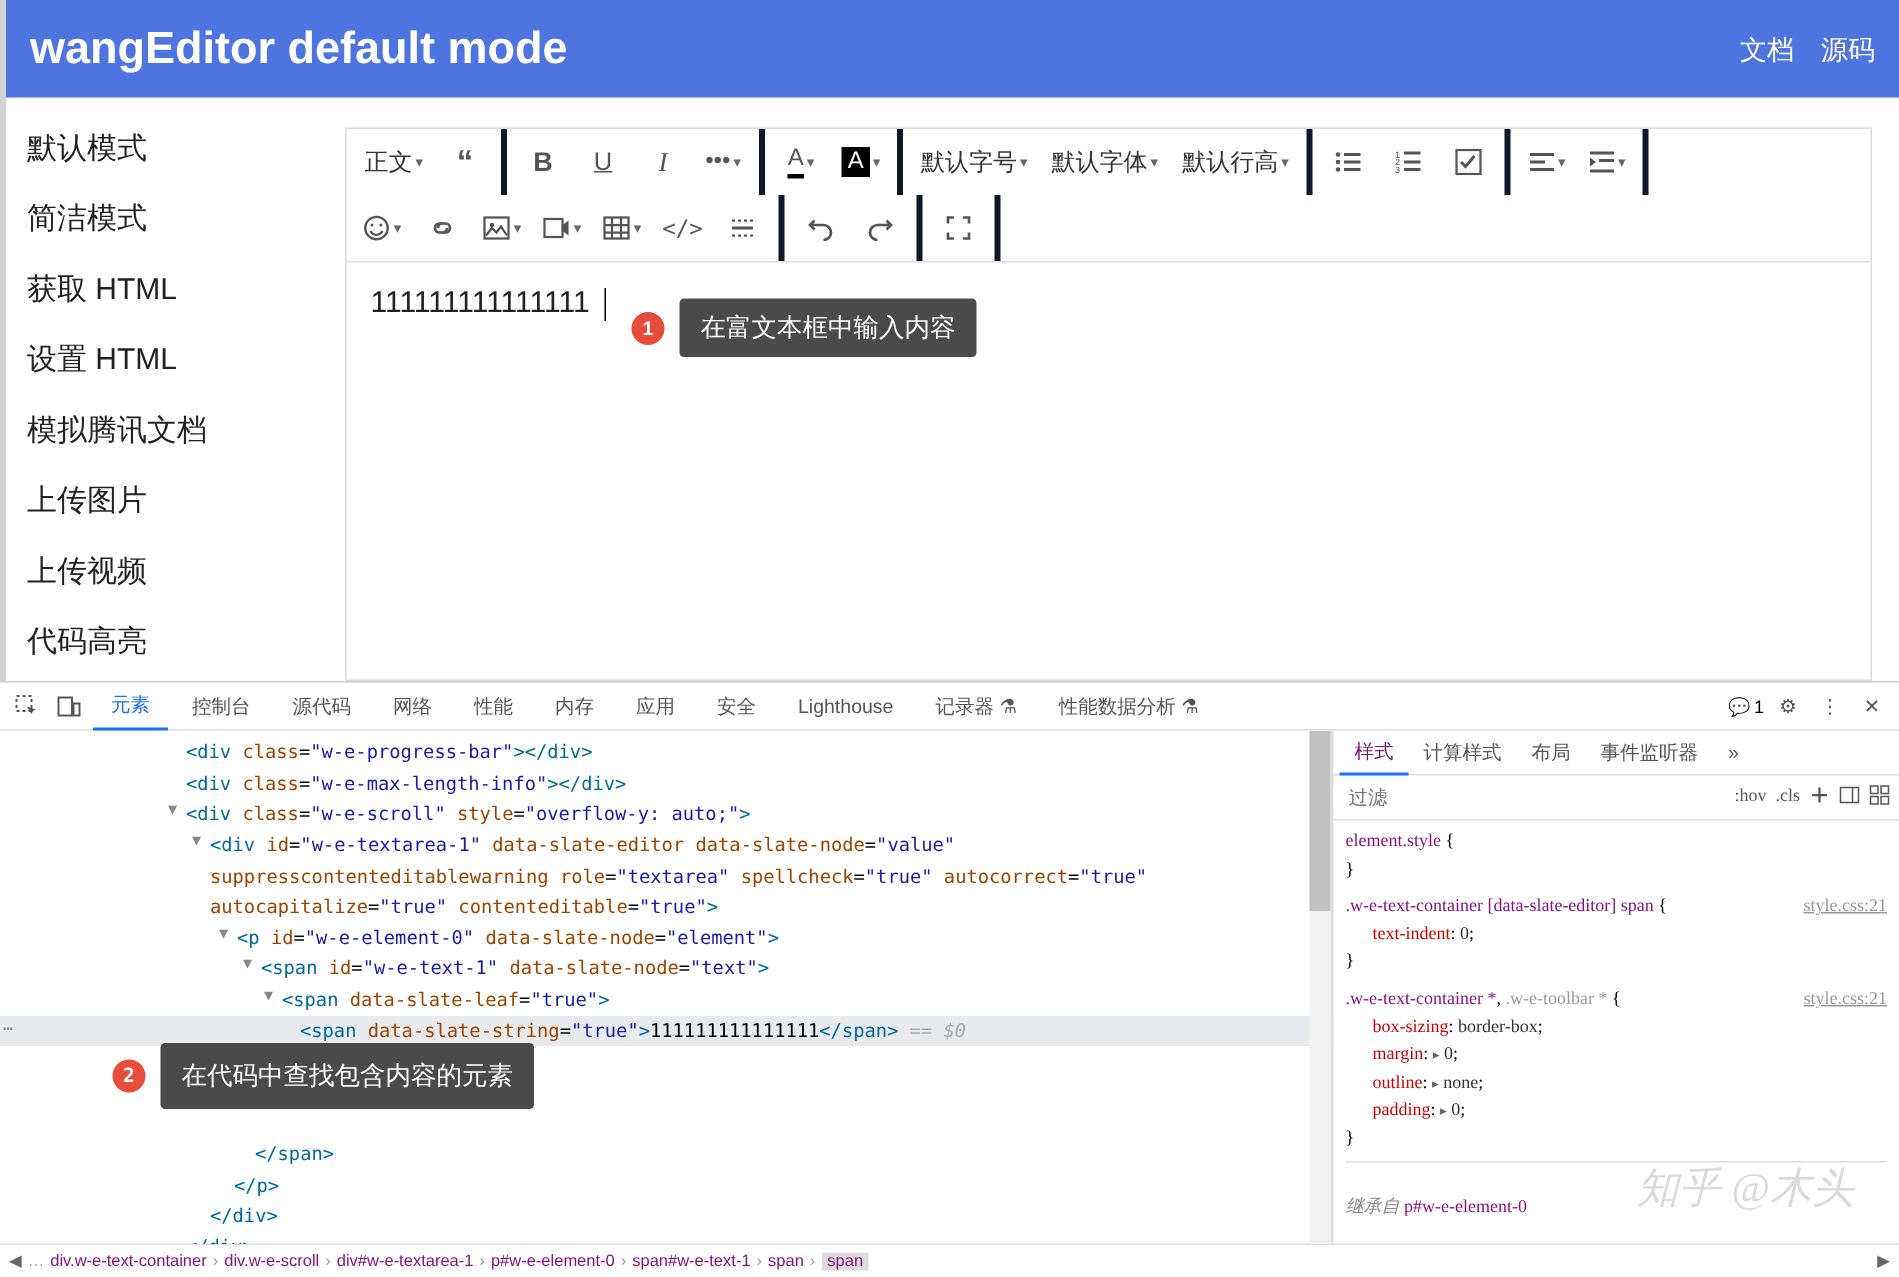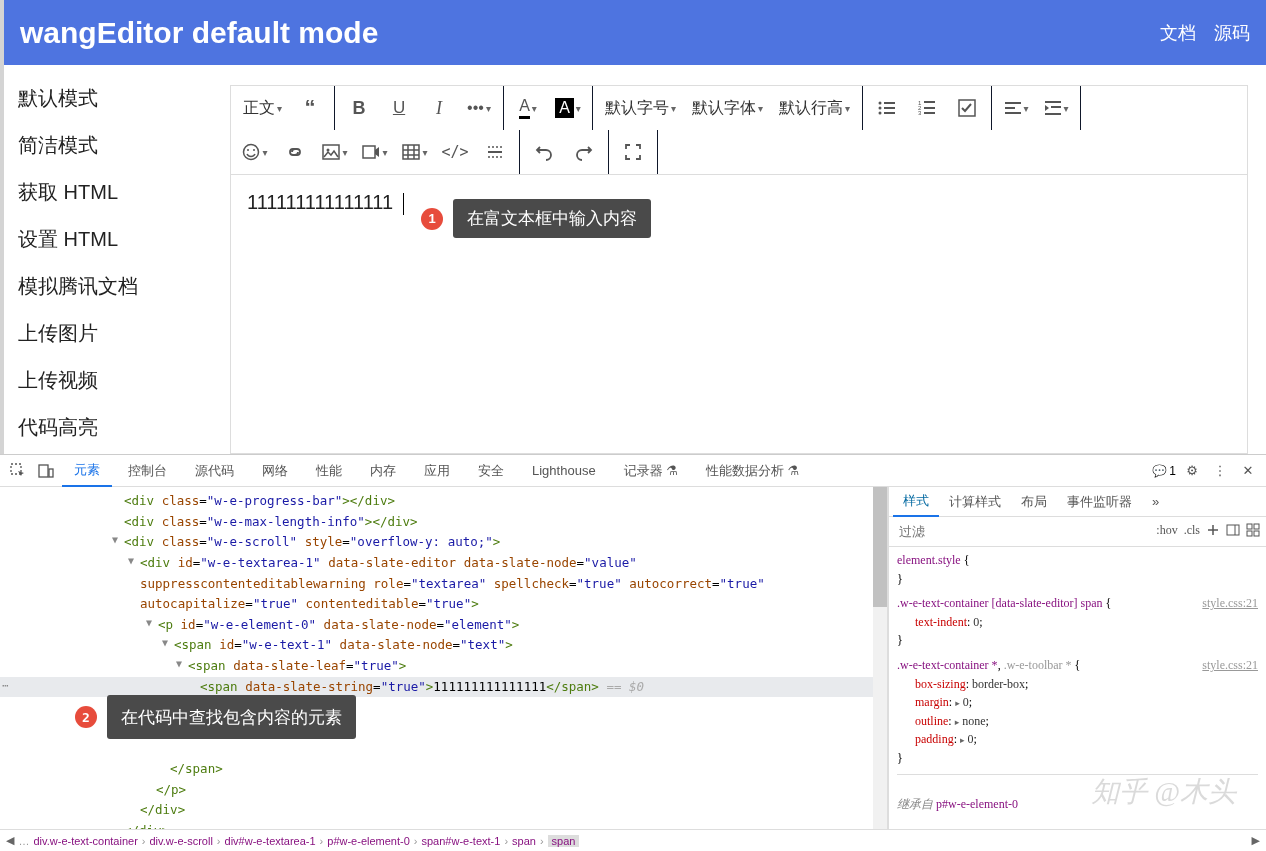--- a/index.html
+++ b/index.html
@@ -18,7 +18,7 @@
 
 .editor-wrap { flex: 1; padding: 20px 18px 0 0; display: flex; flex-direction: column; }
 .toolbar { border: 1px solid #ddd; display: flex; flex-wrap: wrap; background: #fff; }
-.tool-group { display: flex; align-items: center; border-right: 1px solid #0f172a; padding: 0 4px; }
+.tool-group { display: flex; align-items: center; border-right: 4px solid #0f172a; padding: 0 4px; }
 .tool-btn { min-width: 40px; height: 44px; display: flex; align-items: center; justify-content: center; cursor: pointer; color: #555; font-size: 16px; gap: 2px; }
 .tool-btn .caret { font-size: 10px; color: #666; }
 .tool-btn.text-label { font-size: 16px; color: #333; padding: 0 8px; }

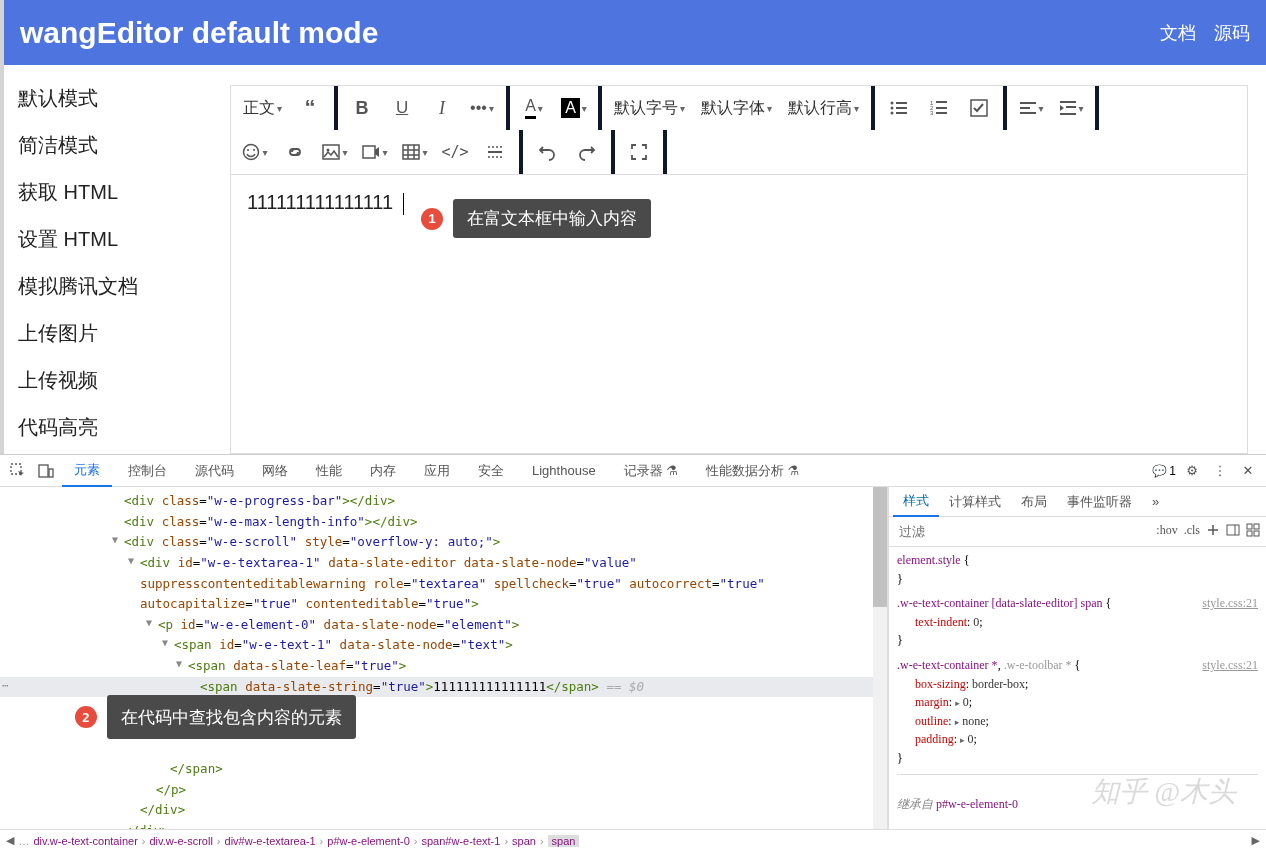--- a/index.html
+++ b/index.html
@@ -43,7 +43,7 @@
 .dom-line { white-space: pre; padding-left: 100px; position: relative; }
 .dom-line .arrow { position: absolute; color: #888; font-size: 10px; }
 .dom-line.highlight { background: #e8eaed; }
-.t-tag { color: #4d7c0f; }
+.t-tag { color: #0369a1; }
 .t-attr { color: #994500; }
 .t-val { color: #1a1aa6; }
 .t-text { color: #000; }

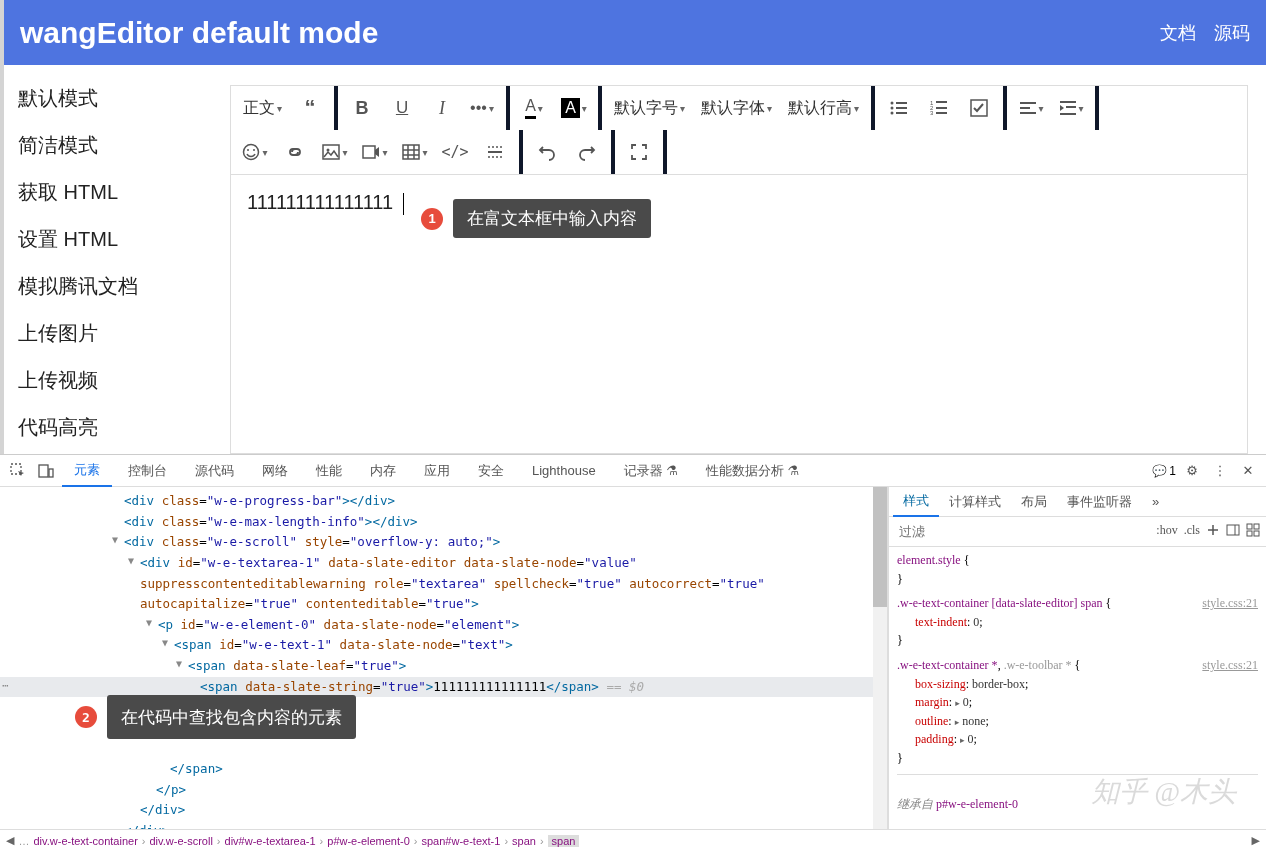--- a/index.html
+++ b/index.html
@@ -55,7 +55,7 @@
 .dt-styles { width: 378px; display: flex; flex-direction: column; border-left: 1px solid #ddd; }
 .styles-tabs { display: flex; height: 30px; border-bottom: 1px solid #ddd; align-items: center; padding: 0 4px; gap: 0; }
 .styles-tab { padding: 5px 10px; cursor: pointer; color: #555; font-size: 13px; }
-.styles-tab.active { border-bottom: 2px solid #1a73e8; color: #0369a1; }
+.styles-tab.active { border-bottom: 2px solid #1a73e8; color: #701a75; }
 .styles-filter { display: flex; height: 30px; border-bottom: 1px solid #ddd; align-items: center; }
 .styles-filter input { flex: 1; border: none; outline: none; padding: 0 10px; font-size: 13px; }
 .styles-filter-btns { display: flex; gap: 6px; padding: 0 6px; color: #555; font-size: 12px; }

